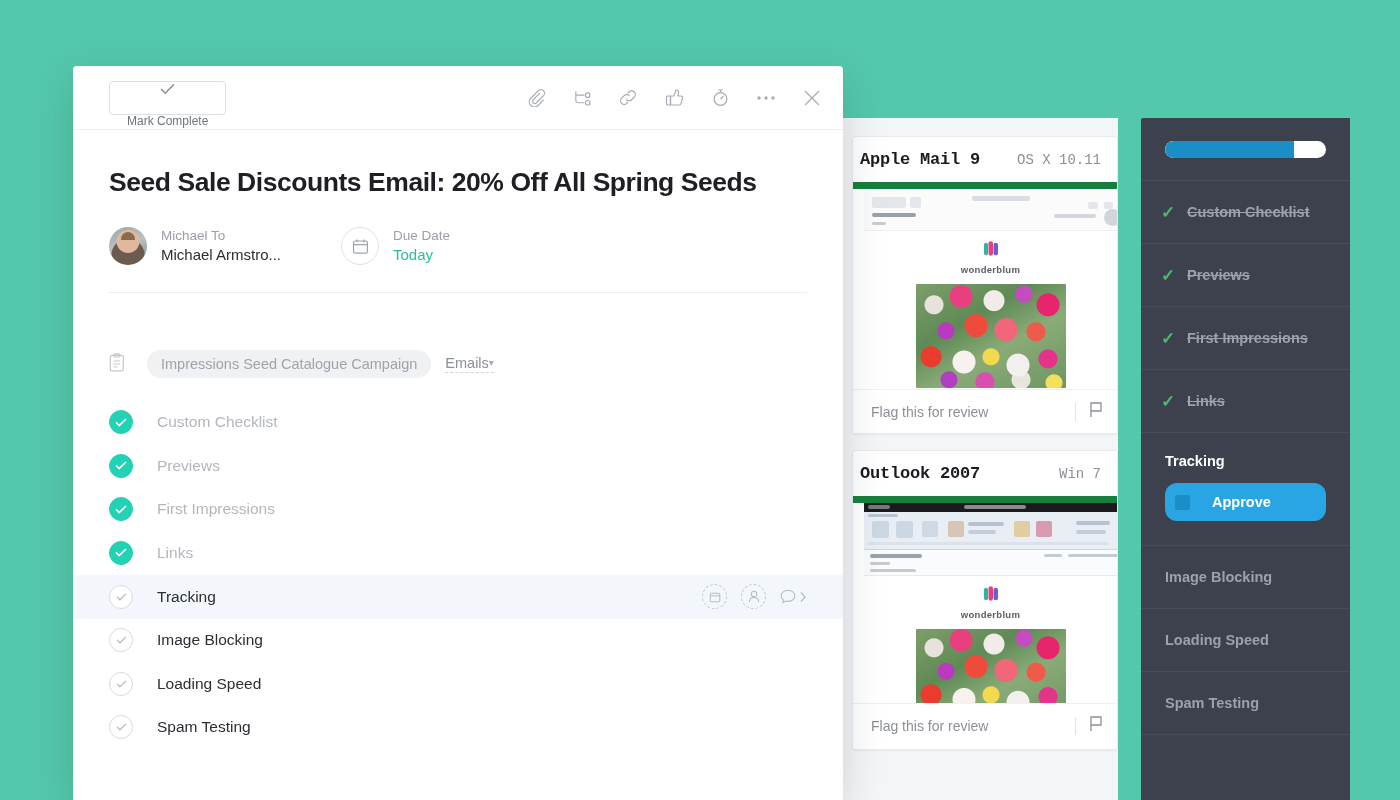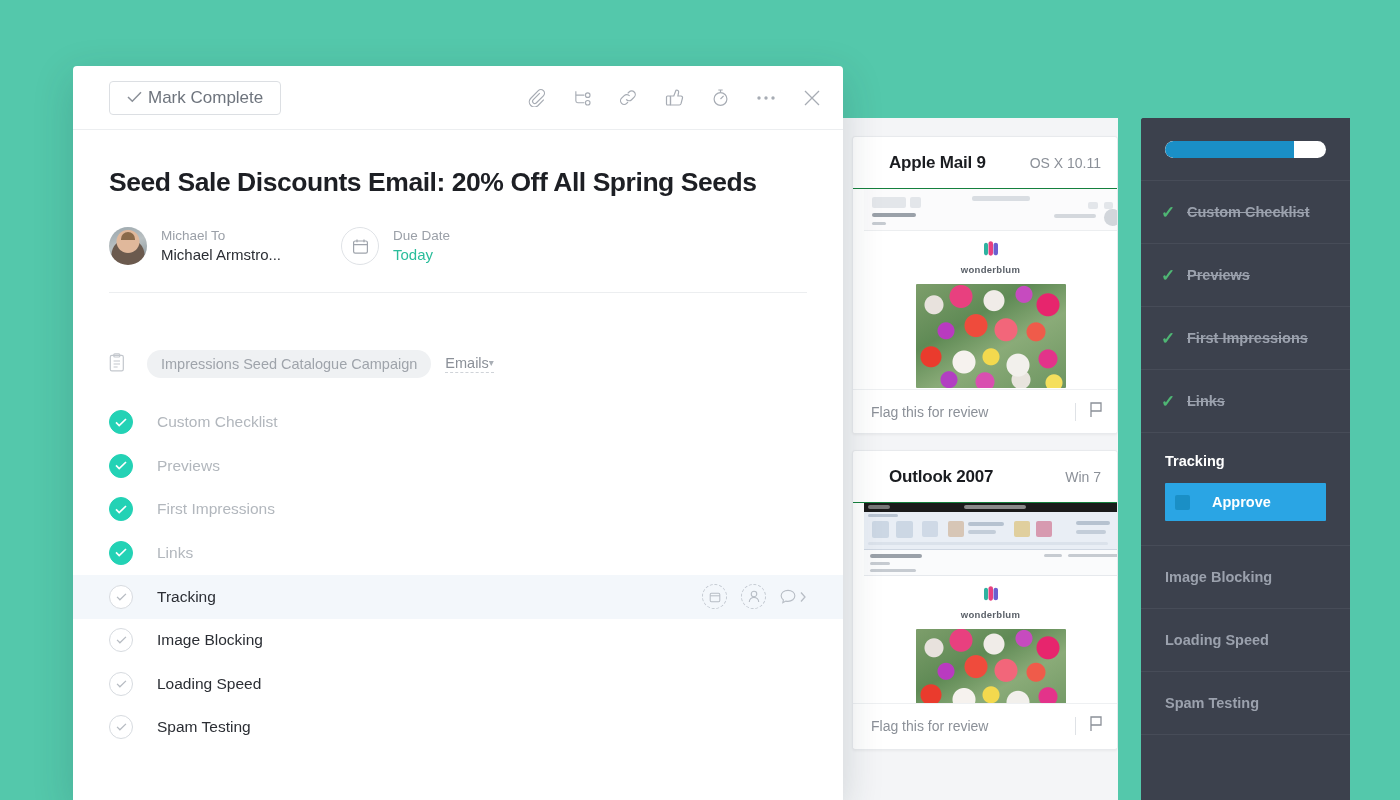--- a/index.html
+++ b/index.html
@@ -144,12 +144,13 @@
     padding: 0 18px 0 36px; border-bottom: 1px solid #eceef0;
   }
   .mark-complete {
-    display: inline-flex; align-items: center; gap: 6px;
+    display: inline-flex; align-items: center; gap: 16px;
     height: 34px; padding: 0 17px;
     border: 1px solid #dcdfe3; border-radius: 4px; background: #fff;
-    color: #6e747d; font-size: 17px;
+    color: #6e747d; font-size: 12px;
     font-family: "Liberation Sans", sans-serif;
     cursor: pointer;
+    flex-direction: column;
   }
   .mc-check { color: #8b9098; font-size: 14px; }
   .tc-tools { display: flex; align-items: center; gap: 20px; }

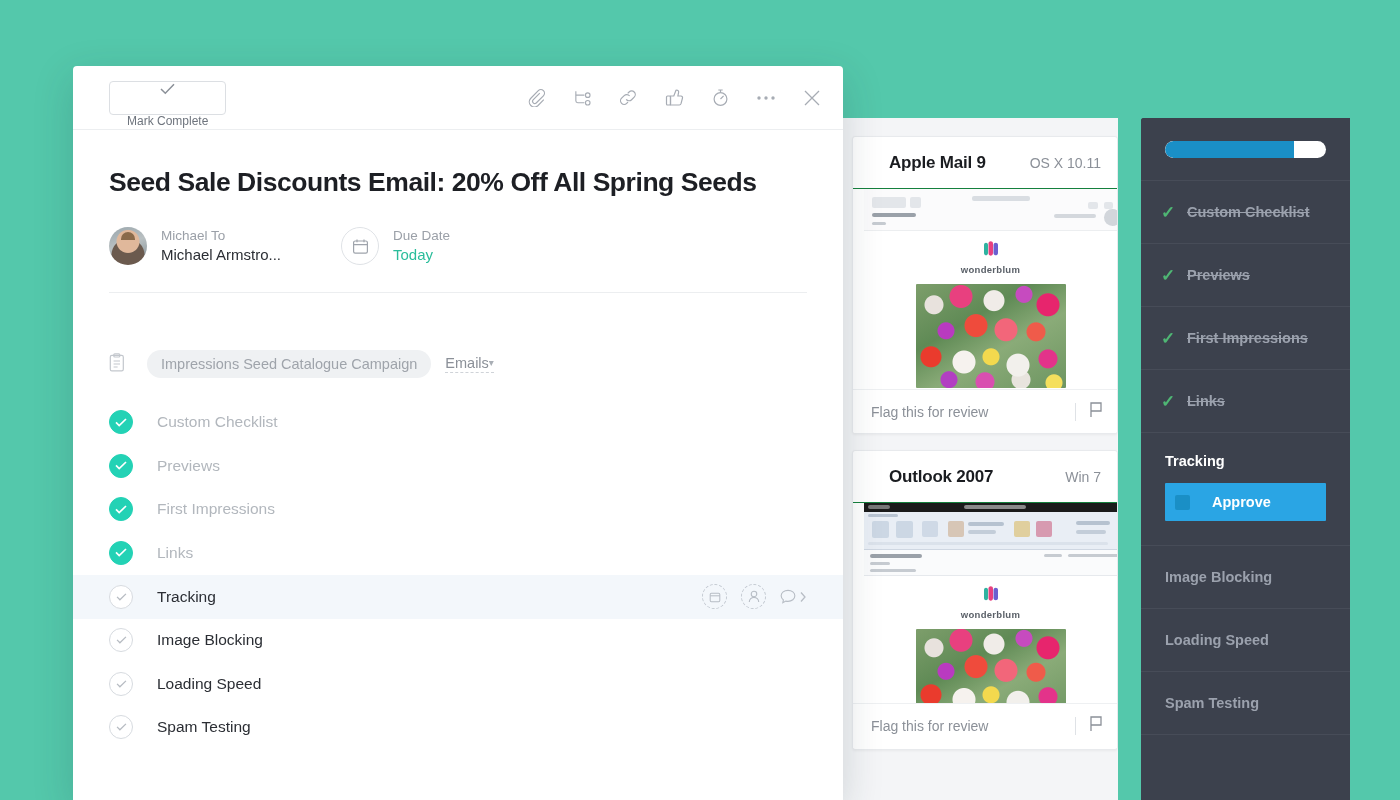--- a/index.html
+++ b/index.html
@@ -83,7 +83,7 @@
   #card-2 { top: 332px; height: 300px; }
   .pv-head {
     height: 52px; display: flex; align-items: center; justify-content: space-between;
-    padding: 0 16px 0 36px; border-bottom: 1px solid #15803d;
+    padding: 0 16px 0 7px; border-bottom: 7px solid #15803d; font-family: Liberation Mono, monospace;
   }
   .pv-client { font-size: 17px; font-weight: bold; color: #1a1c20; letter-spacing: -.2px; }
   .pv-os { font-size: 14px; color: #8b9098; }

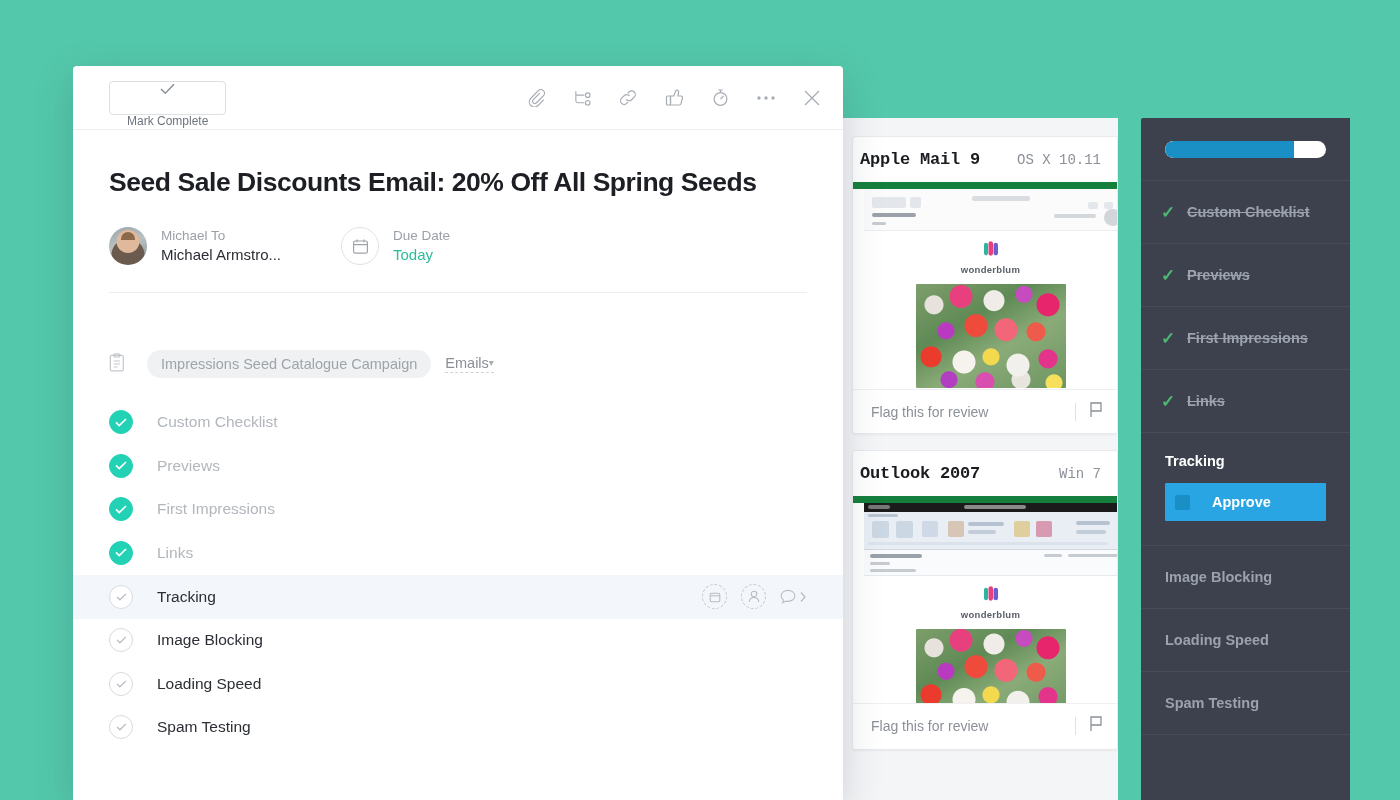--- a/index.html
+++ b/index.html
@@ -54,7 +54,7 @@
   .sb-active-label { font-size: 14.5px; font-weight: bold; color: #fff; margin-bottom: 14px; }
   .sb-approve {
     display: flex; align-items: center; width: 161px; height: 38px;
-    background: #2aa5e4; border: none; border-radius: 1px;
+    background: #2aa5e4; border: none; border-radius: 12px;
     color: #fff; font-size: 14.5px; font-weight: bold;
     font-family: "Liberation Sans", sans-serif;
     cursor: pointer; padding: 0 10px;

